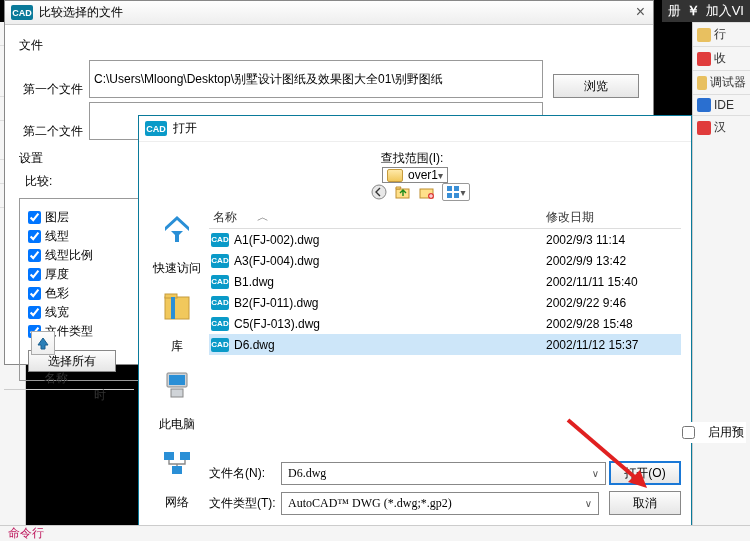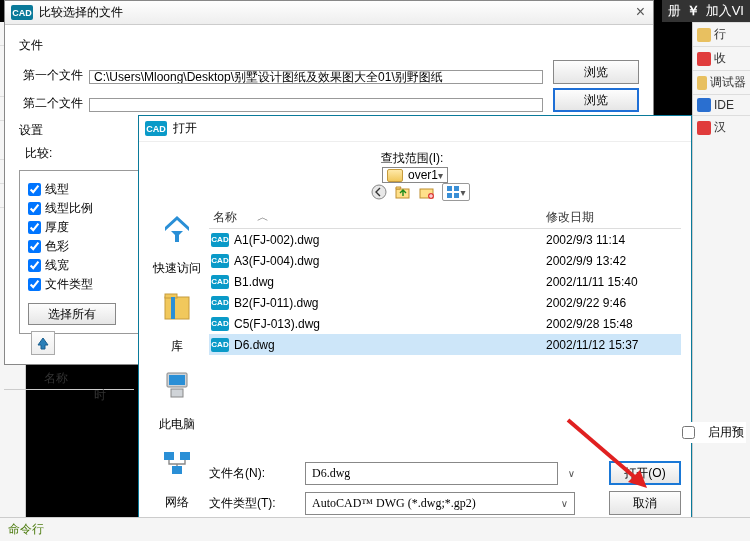--- a/index.html
+++ b/index.html
@@ -17,7 +17,7 @@
 .section-label{margin:2px 0 6px 0;font-size:12px;}
 .row{display:flex;align-items:flex-end;margin:4px 0;}
 .row-label{width:70px;text-align:left;padding-left:4px;}
-.row input[type=text]{flex:1;height:14px;border:1px solid #999;padding:0 4px;background:#fff;}
+.row input[type=text]{flex:1;height:38px;border:1px solid #999;padding:0 4px;background:#fff;}
 .row .browse{width:86px;height:24px;margin-left:10px;border:1px solid #888;background:linear-gradient(#fdfdfd,#e6e6e6);cursor:pointer;}
 .row .browse.highlight{border:2px solid #1e6fd6;}
 .settings-box{border:1px solid #ccc;padding:8px;margin-top:8px;width:120px;}

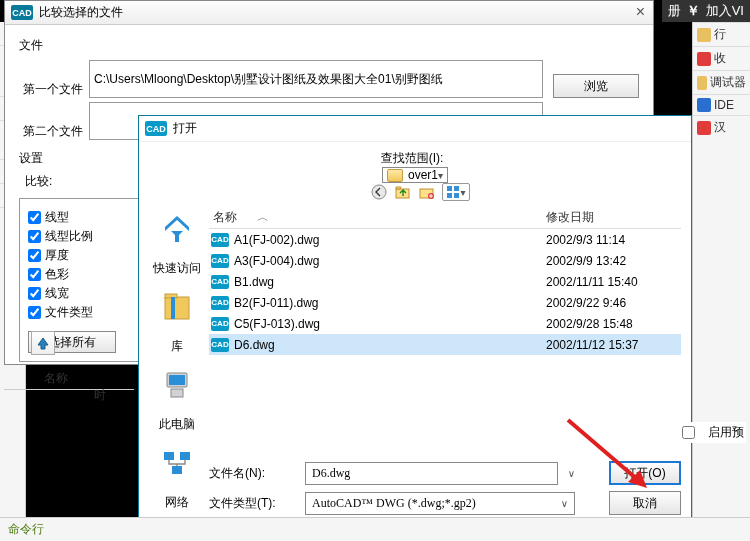--- a/index.html
+++ b/index.html
@@ -131,6 +131,10 @@
       <div id="chks">
           <label class="chk">
             <input type="checkbox" checked="" style="">
+            <span>图层</span>
+          </label>
+          <label class="chk">
+            <input type="checkbox" checked="" style="">
             <span>线型</span>
           </label>
           <label class="chk">

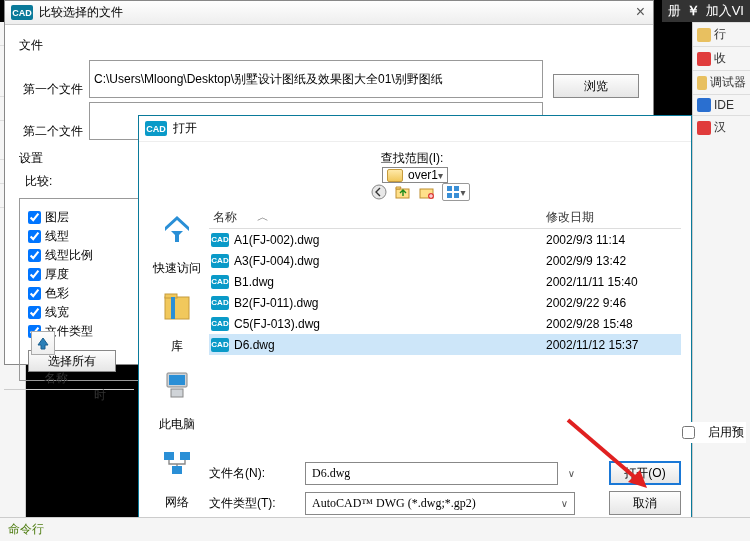--- a/index.html
+++ b/index.html
@@ -52,7 +52,7 @@
 .fl-row .fi{width:18px;height:14px;background:#0a9ac8;color:#fff;font-size:8px;font-weight:bold;border-radius:2px;display:inline-flex;align-items:center;justify-content:center;margin-right:5px;}
 .fl-row .fname{flex:1;}
 .fl-row .fdate{width:135px;}
-.bottom-row{display:flex;align-items:center;margin-top:6px;gap:24px;}
+.bottom-row{display:flex;align-items:center;margin-top:6px;}
 .bottom-row label{width:72px;}
 .bottom-row .txt{flex:1;height:23px;border:1px solid #888;padding:0 6px;font-family:"SimSun";background:#fff;}
 .bottom-row .dlg-btn{width:72px;height:24px;margin-left:10px;border:1px solid #888;background:linear-gradient(#fdfdfd,#e6e6e6);cursor:pointer;}

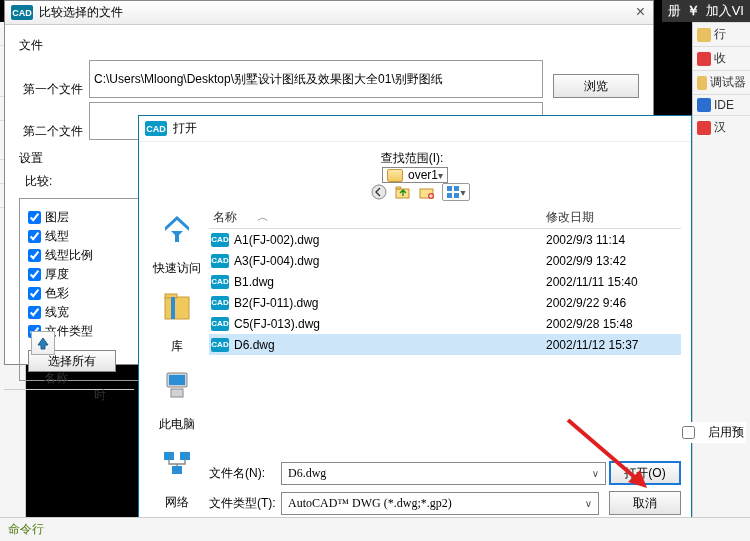--- a/index.html
+++ b/index.html
@@ -59,7 +59,7 @@
 .bottom-row .dlg-btn.primary{border:2px solid #1a78d6;}
 .preview-chk{position:absolute;right:4px;top:422px;display:flex;align-items:center;gap:13px;background:#fff;padding:2px;font-size:12px;}
 .preview-chk input{width:13px;height:13px;}
-.cmdline{position:absolute;left:0;bottom:0;width:750px;height:24px;background:#f5f5f5;border-top:1px solid #ccc;display:flex;align-items:center;padding:0 8px;font-size:12px;color:#4d7c0f;}
+.cmdline{position:absolute;left:0;bottom:0;width:750px;height:16px;background:#f5f5f5;border-top:1px solid #ccc;display:flex;align-items:center;padding:0 8px;font-size:12px;color:#be185d;}
 .col-name-lower{position:absolute;left:4px;top:368px;height:22px;border-bottom:1px solid #ccc;color:#333;padding:2px 40px;font-size:12px;width:130px;}
 .arrow-anno{position:absolute;left:553px;top:410px;pointer-events:none;}
 .chevron{font-size:10px;color:#555;}

